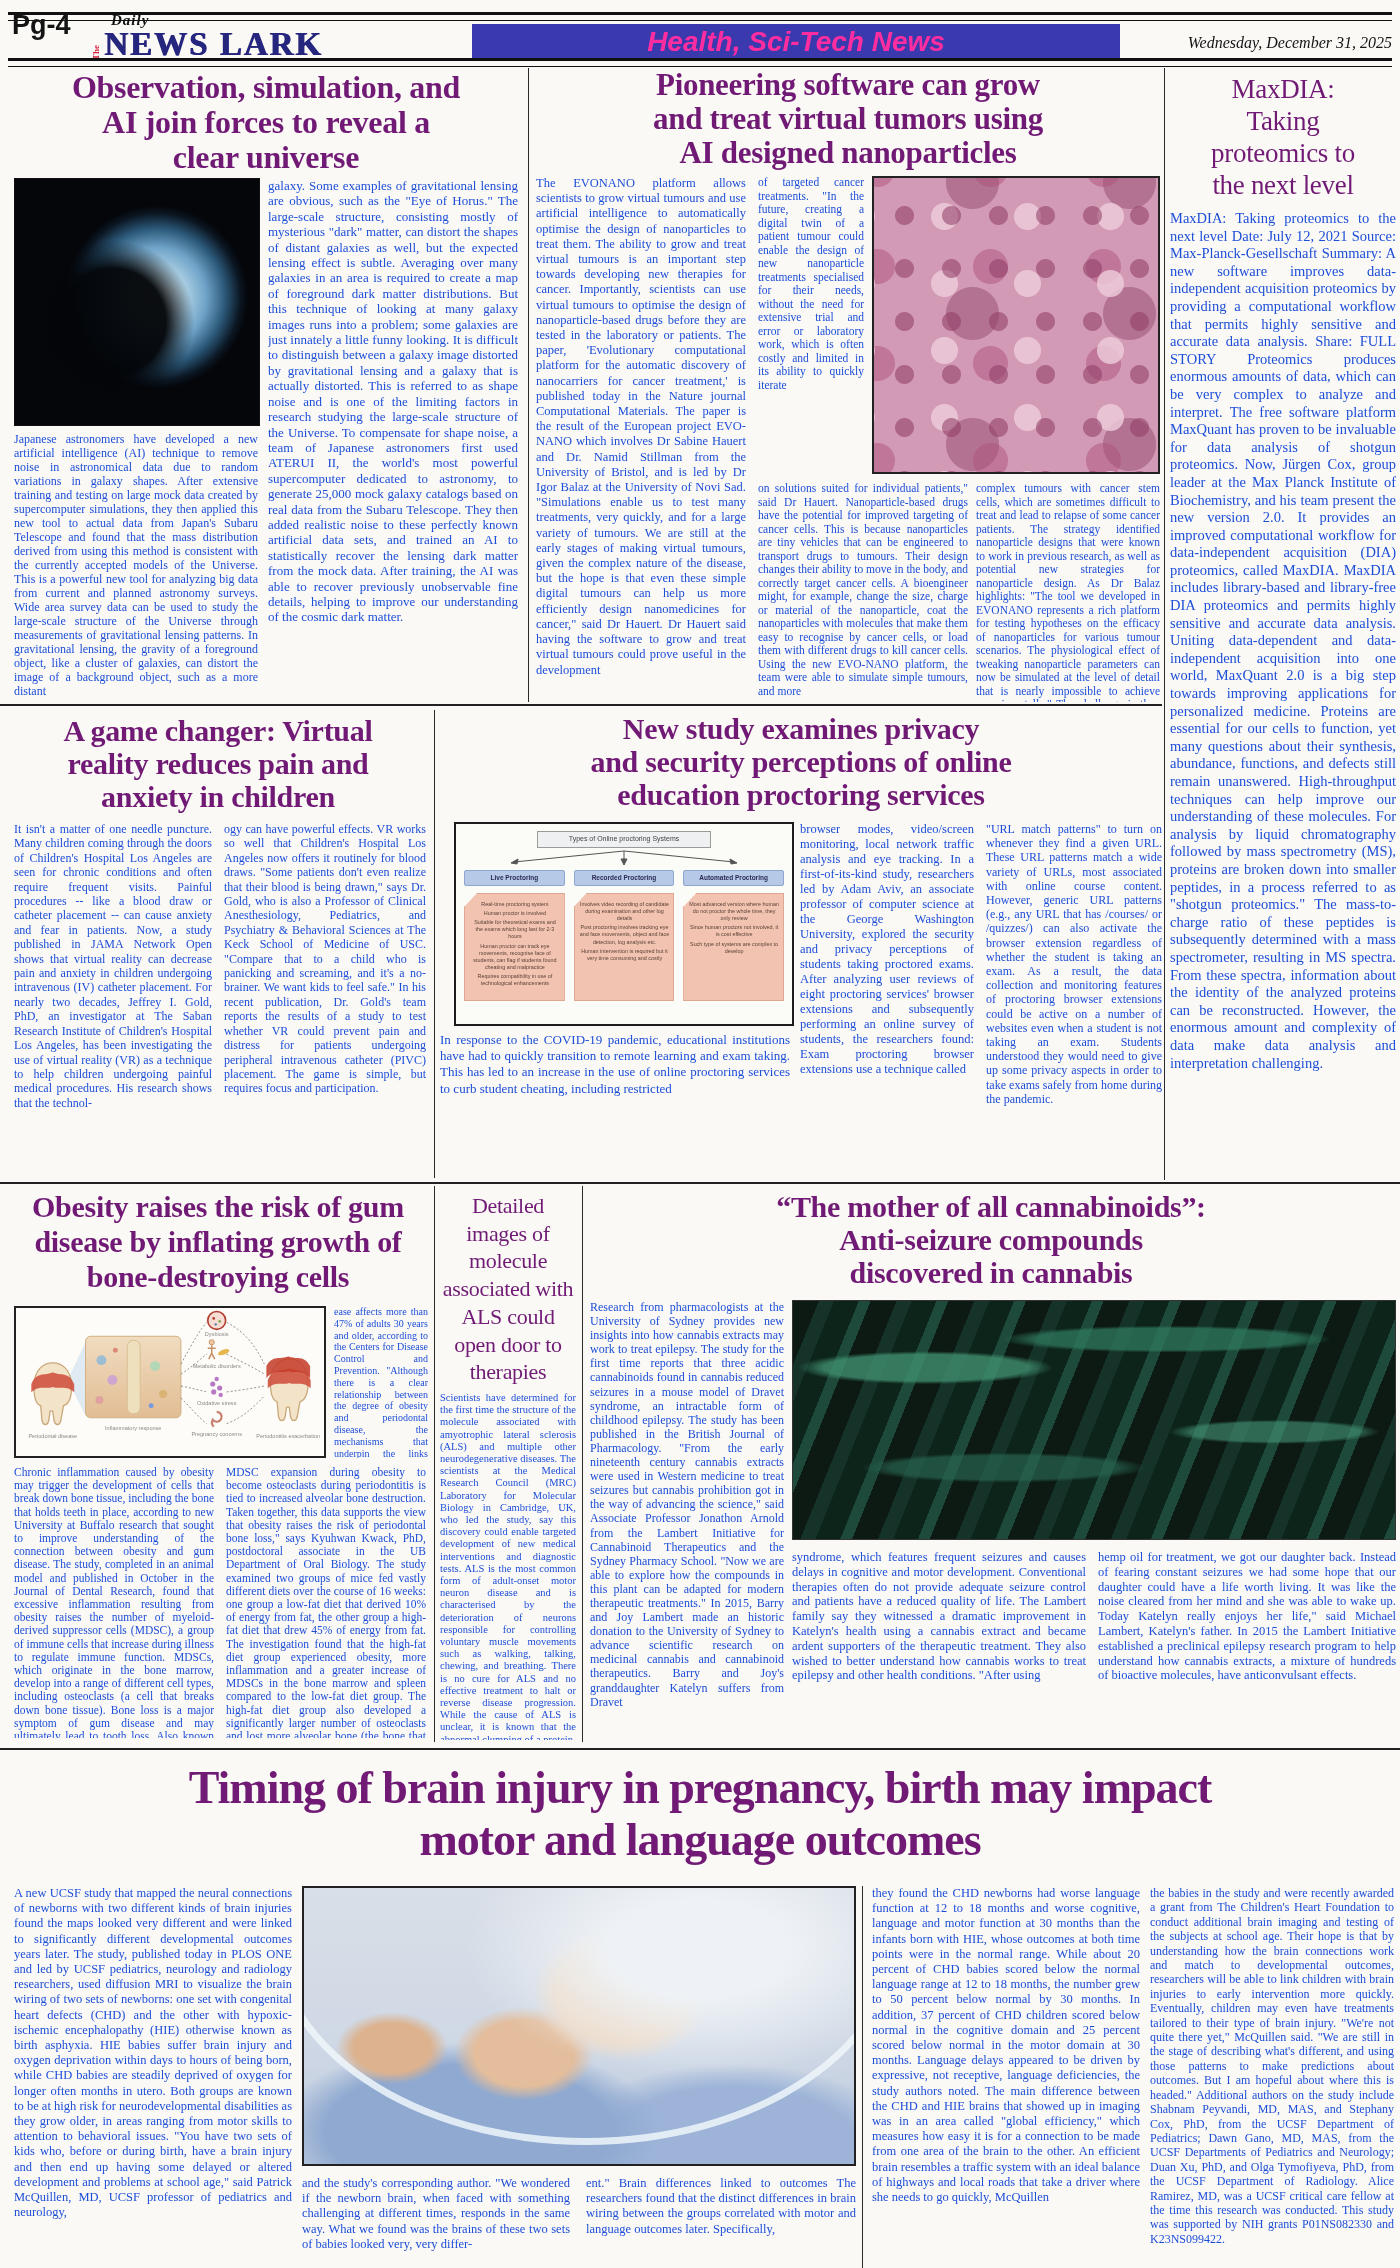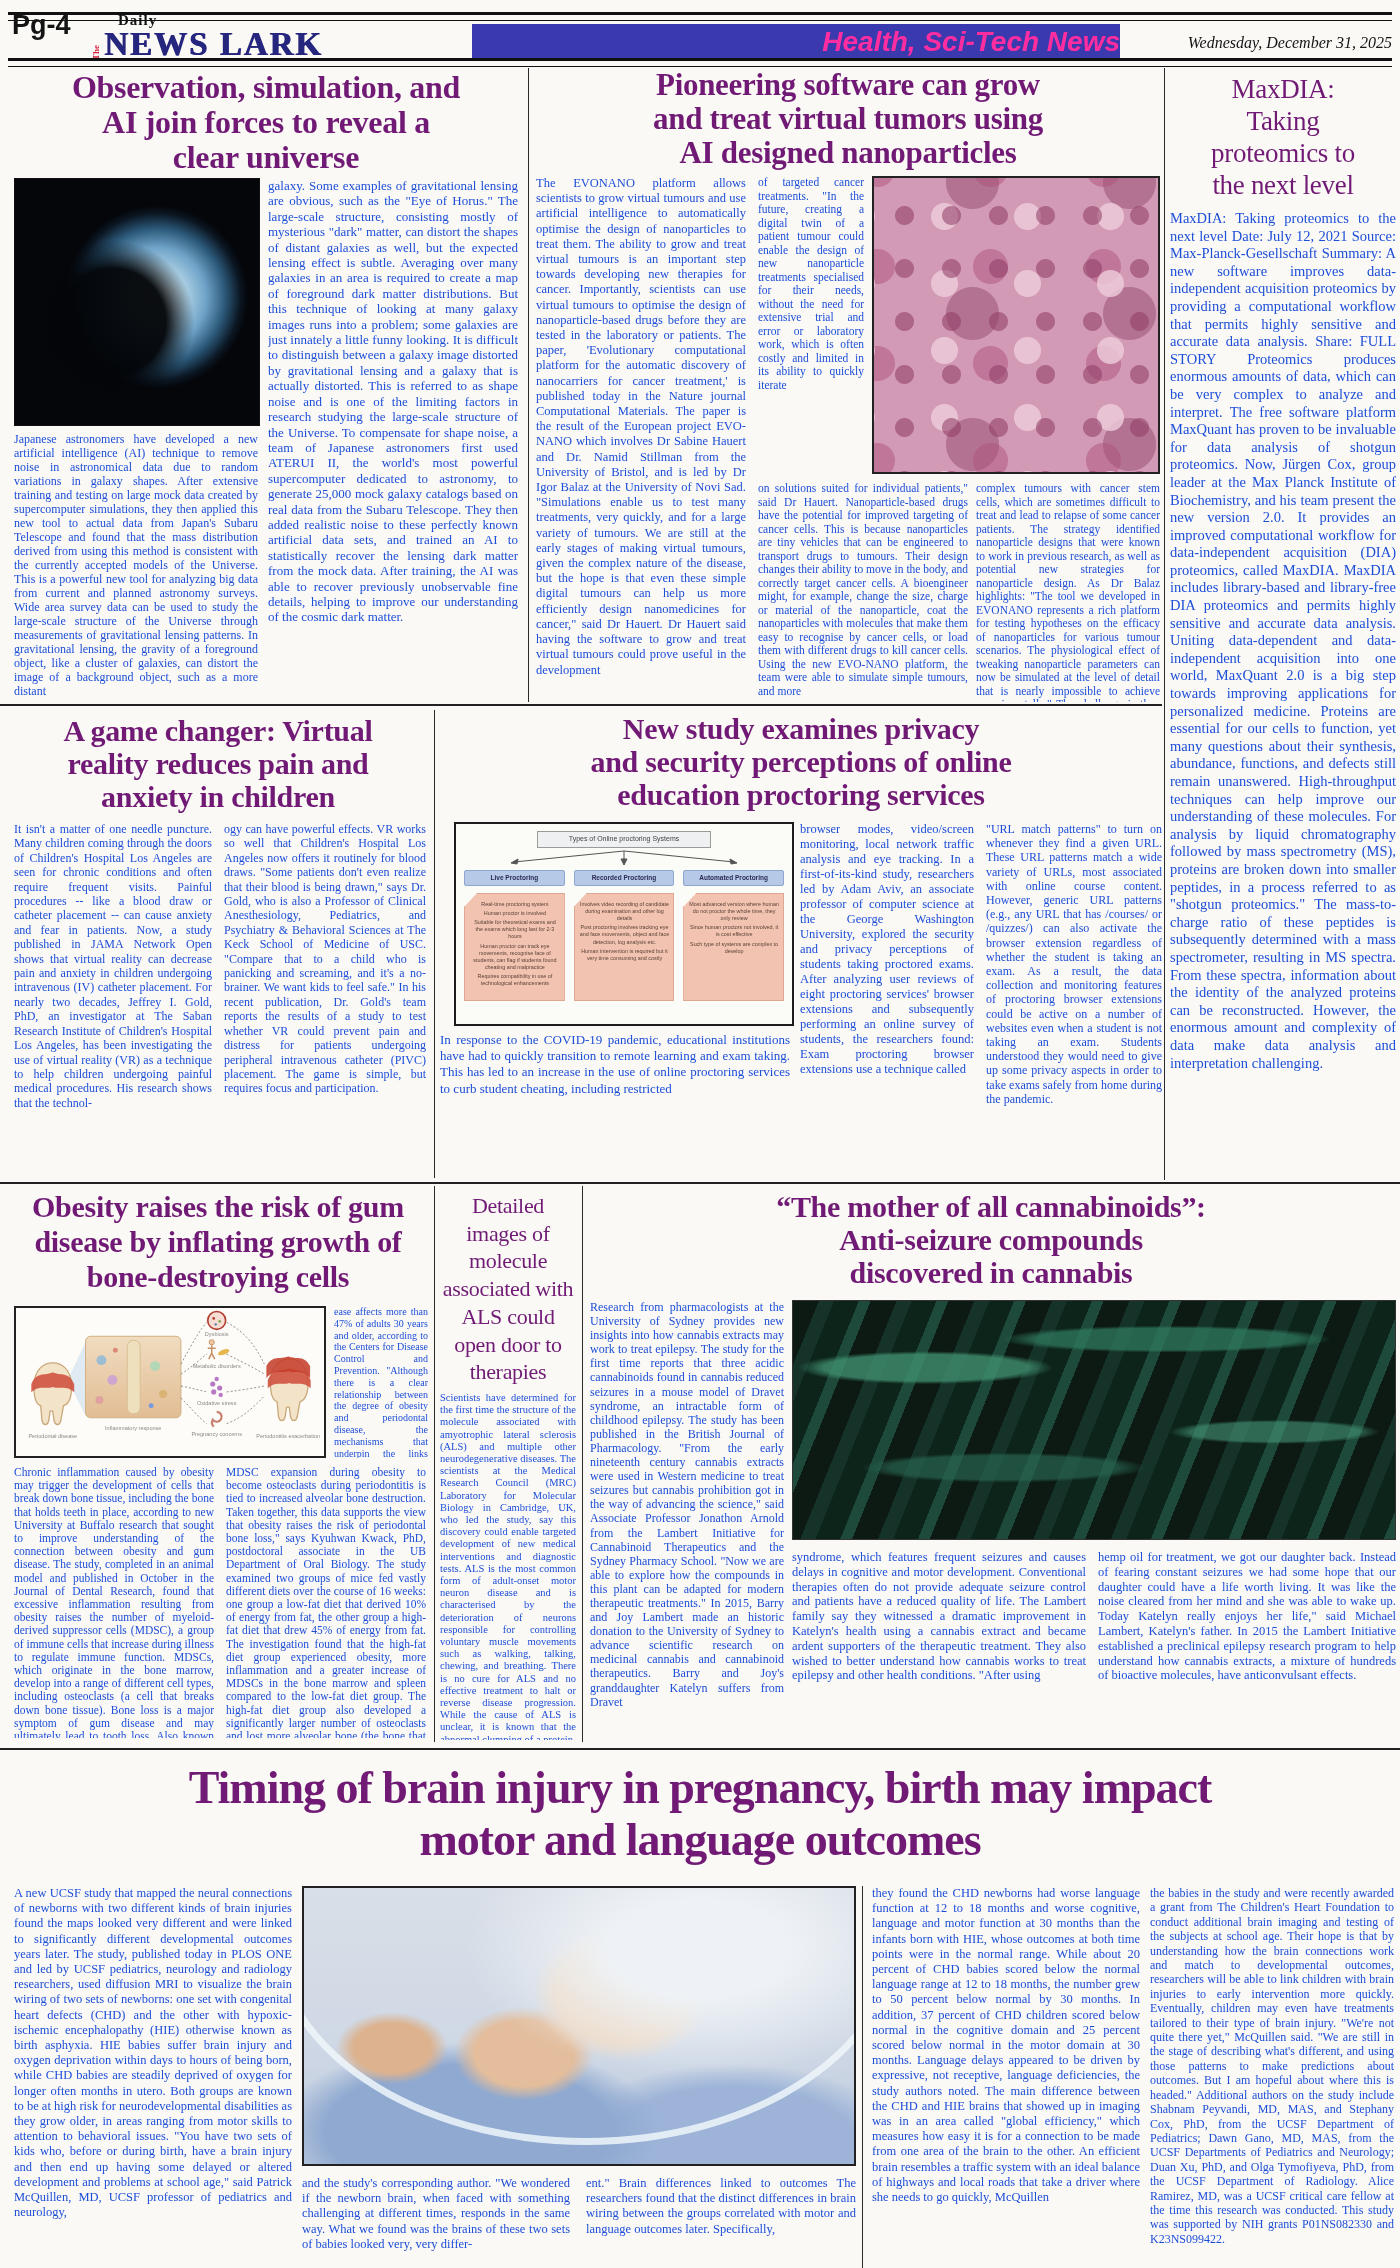--- a/index.html
+++ b/index.html
@@ -77,7 +77,7 @@
 <div class="abs pgno" style="left:12px;top:10px;">Pg-4</div>
 
 <div class="abs" style="left:92px;top:12px;">
-  <div class="daily" style="color:#111;margin-left:26px;">Daily</div>
+  <div class="daily" style="color:#111;margin-left:19px;font-style:italic;">Daily</div>
   <div class="masthead-wrap">
     <span class="the-vert" style="color:#d61f3e;">The</span>
     <span class="mast" style="color:#26267f;">NEWS LARK</span>

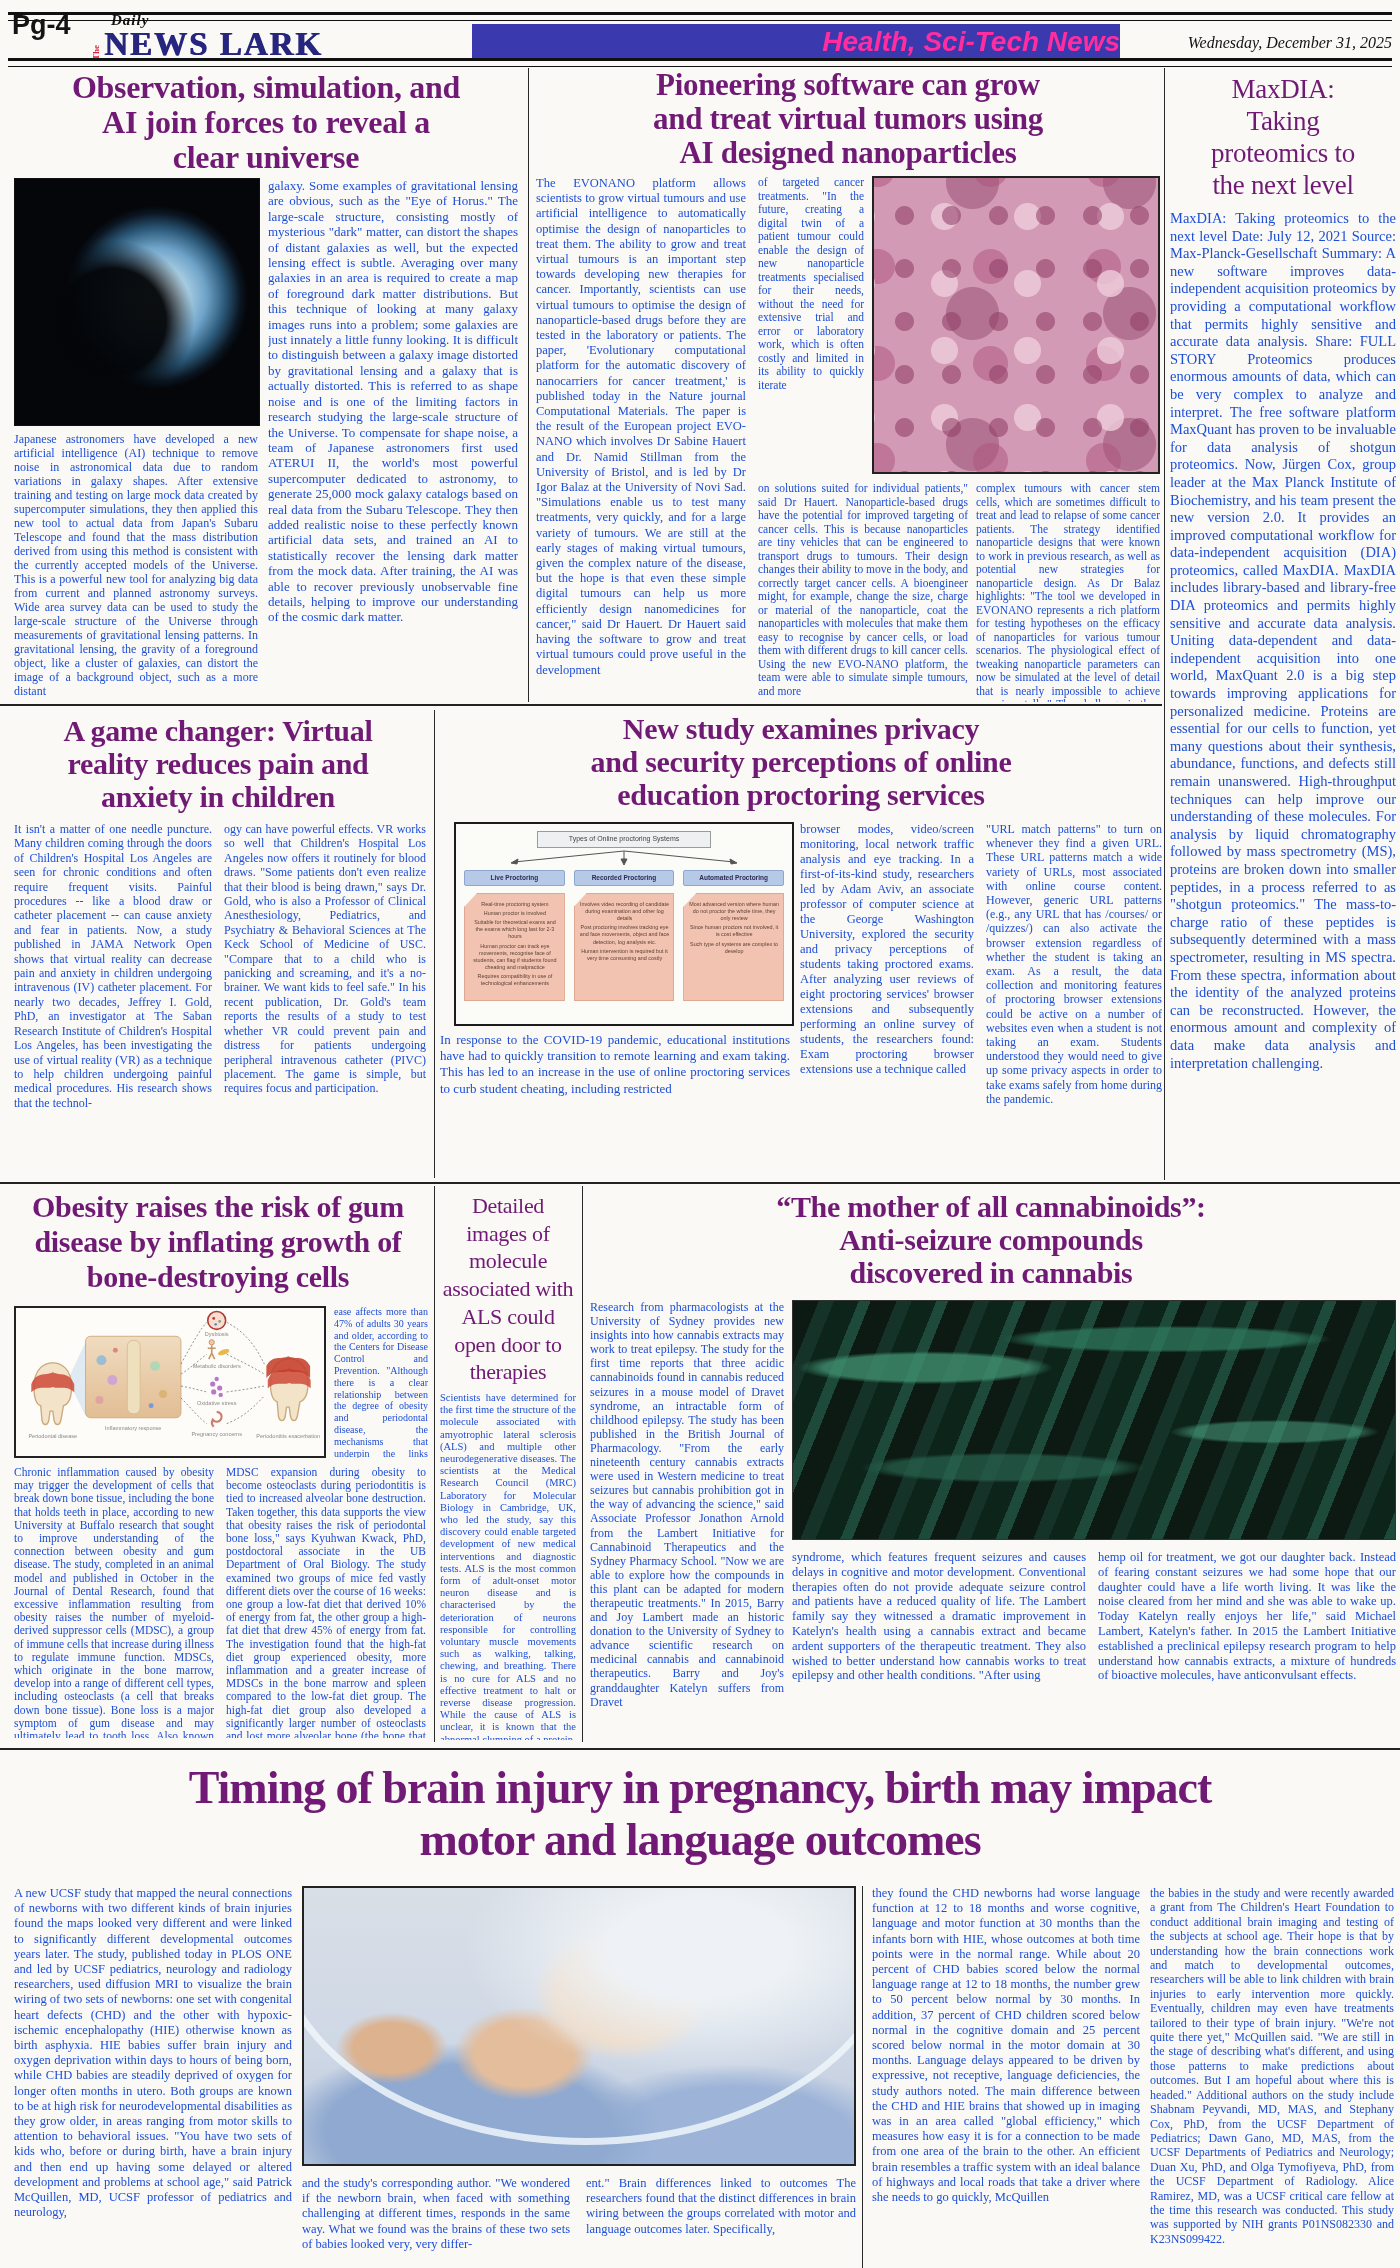--- a/index.html
+++ b/index.html
@@ -21,7 +21,7 @@
   .the-vert{writing-mode:vertical-rl;transform:rotate(180deg);font-size:9px;font-weight:bold;line-height:1;}
   .mast{font-size:33px;font-weight:bold;letter-spacing:2px;line-height:.95;
         text-shadow:1px 0 currentColor;}
-  .banner{display:flex;align-items:center;justify-content:flex-end;}
+  .banner{display:flex;align-items:center;justify-content:center;}
   .banner-text{font-family:"Liberation Sans",sans-serif;font-weight:bold;font-style:italic;font-size:28px;}
   .dateline{font-style:italic;font-weight:normal;font-size:16px;text-align:right;}
   

